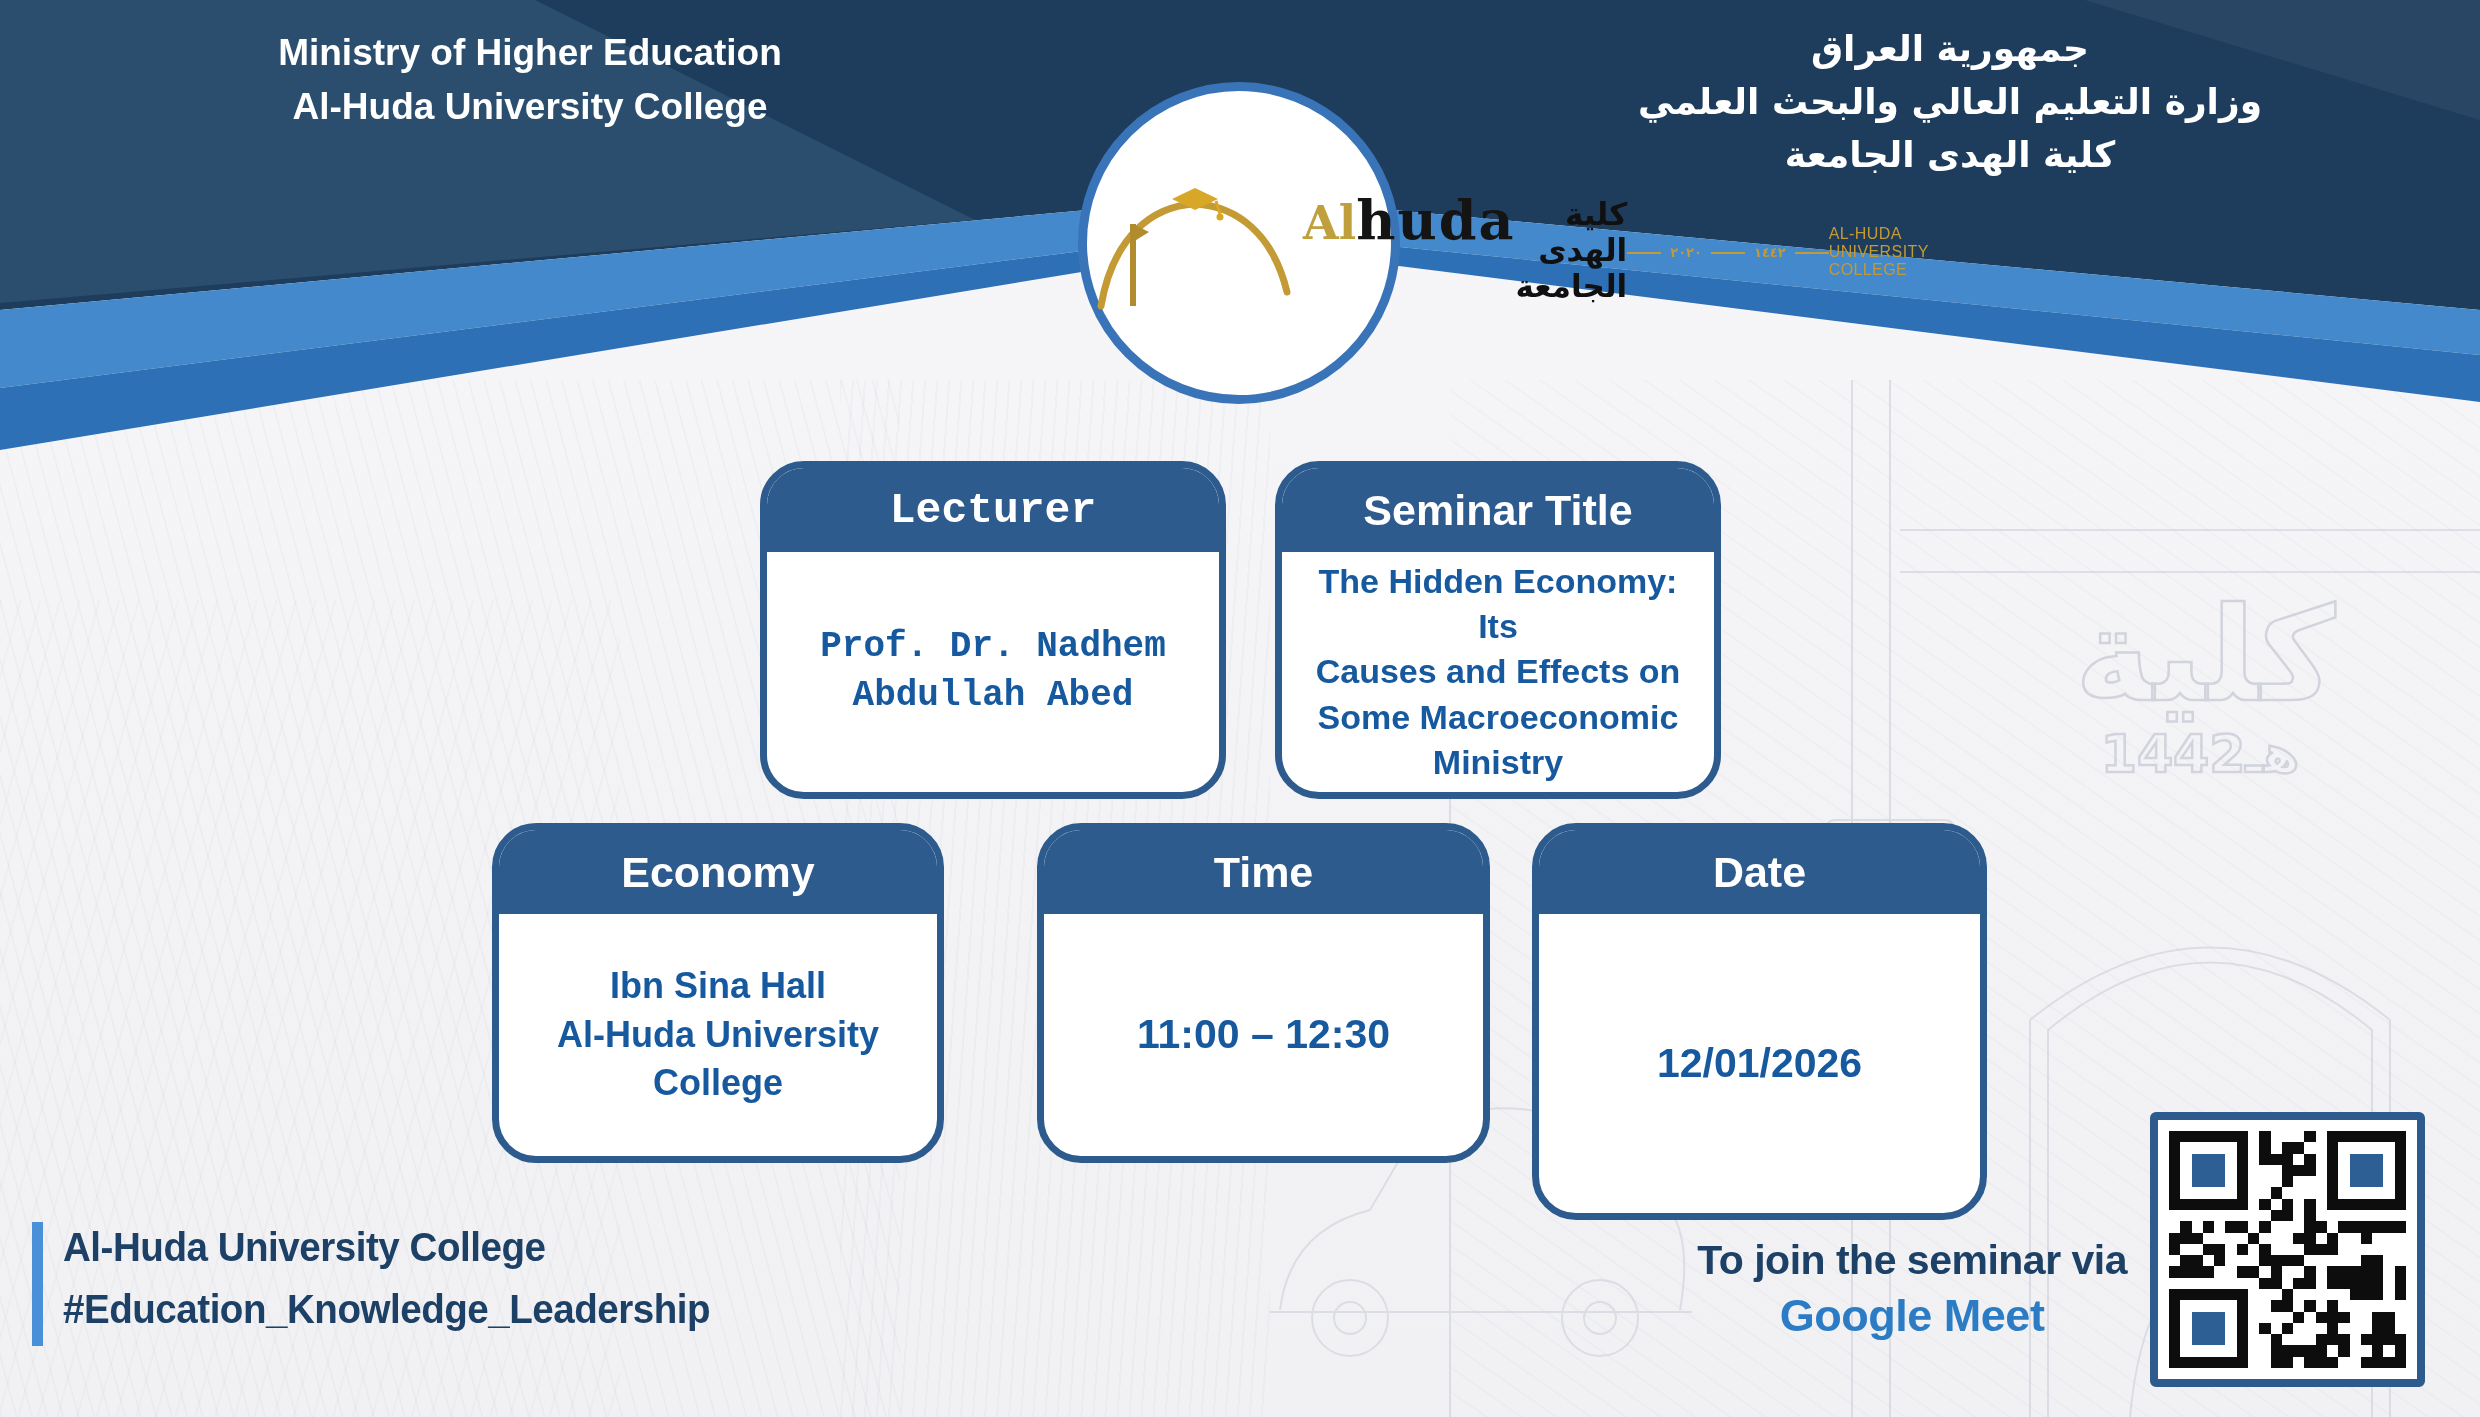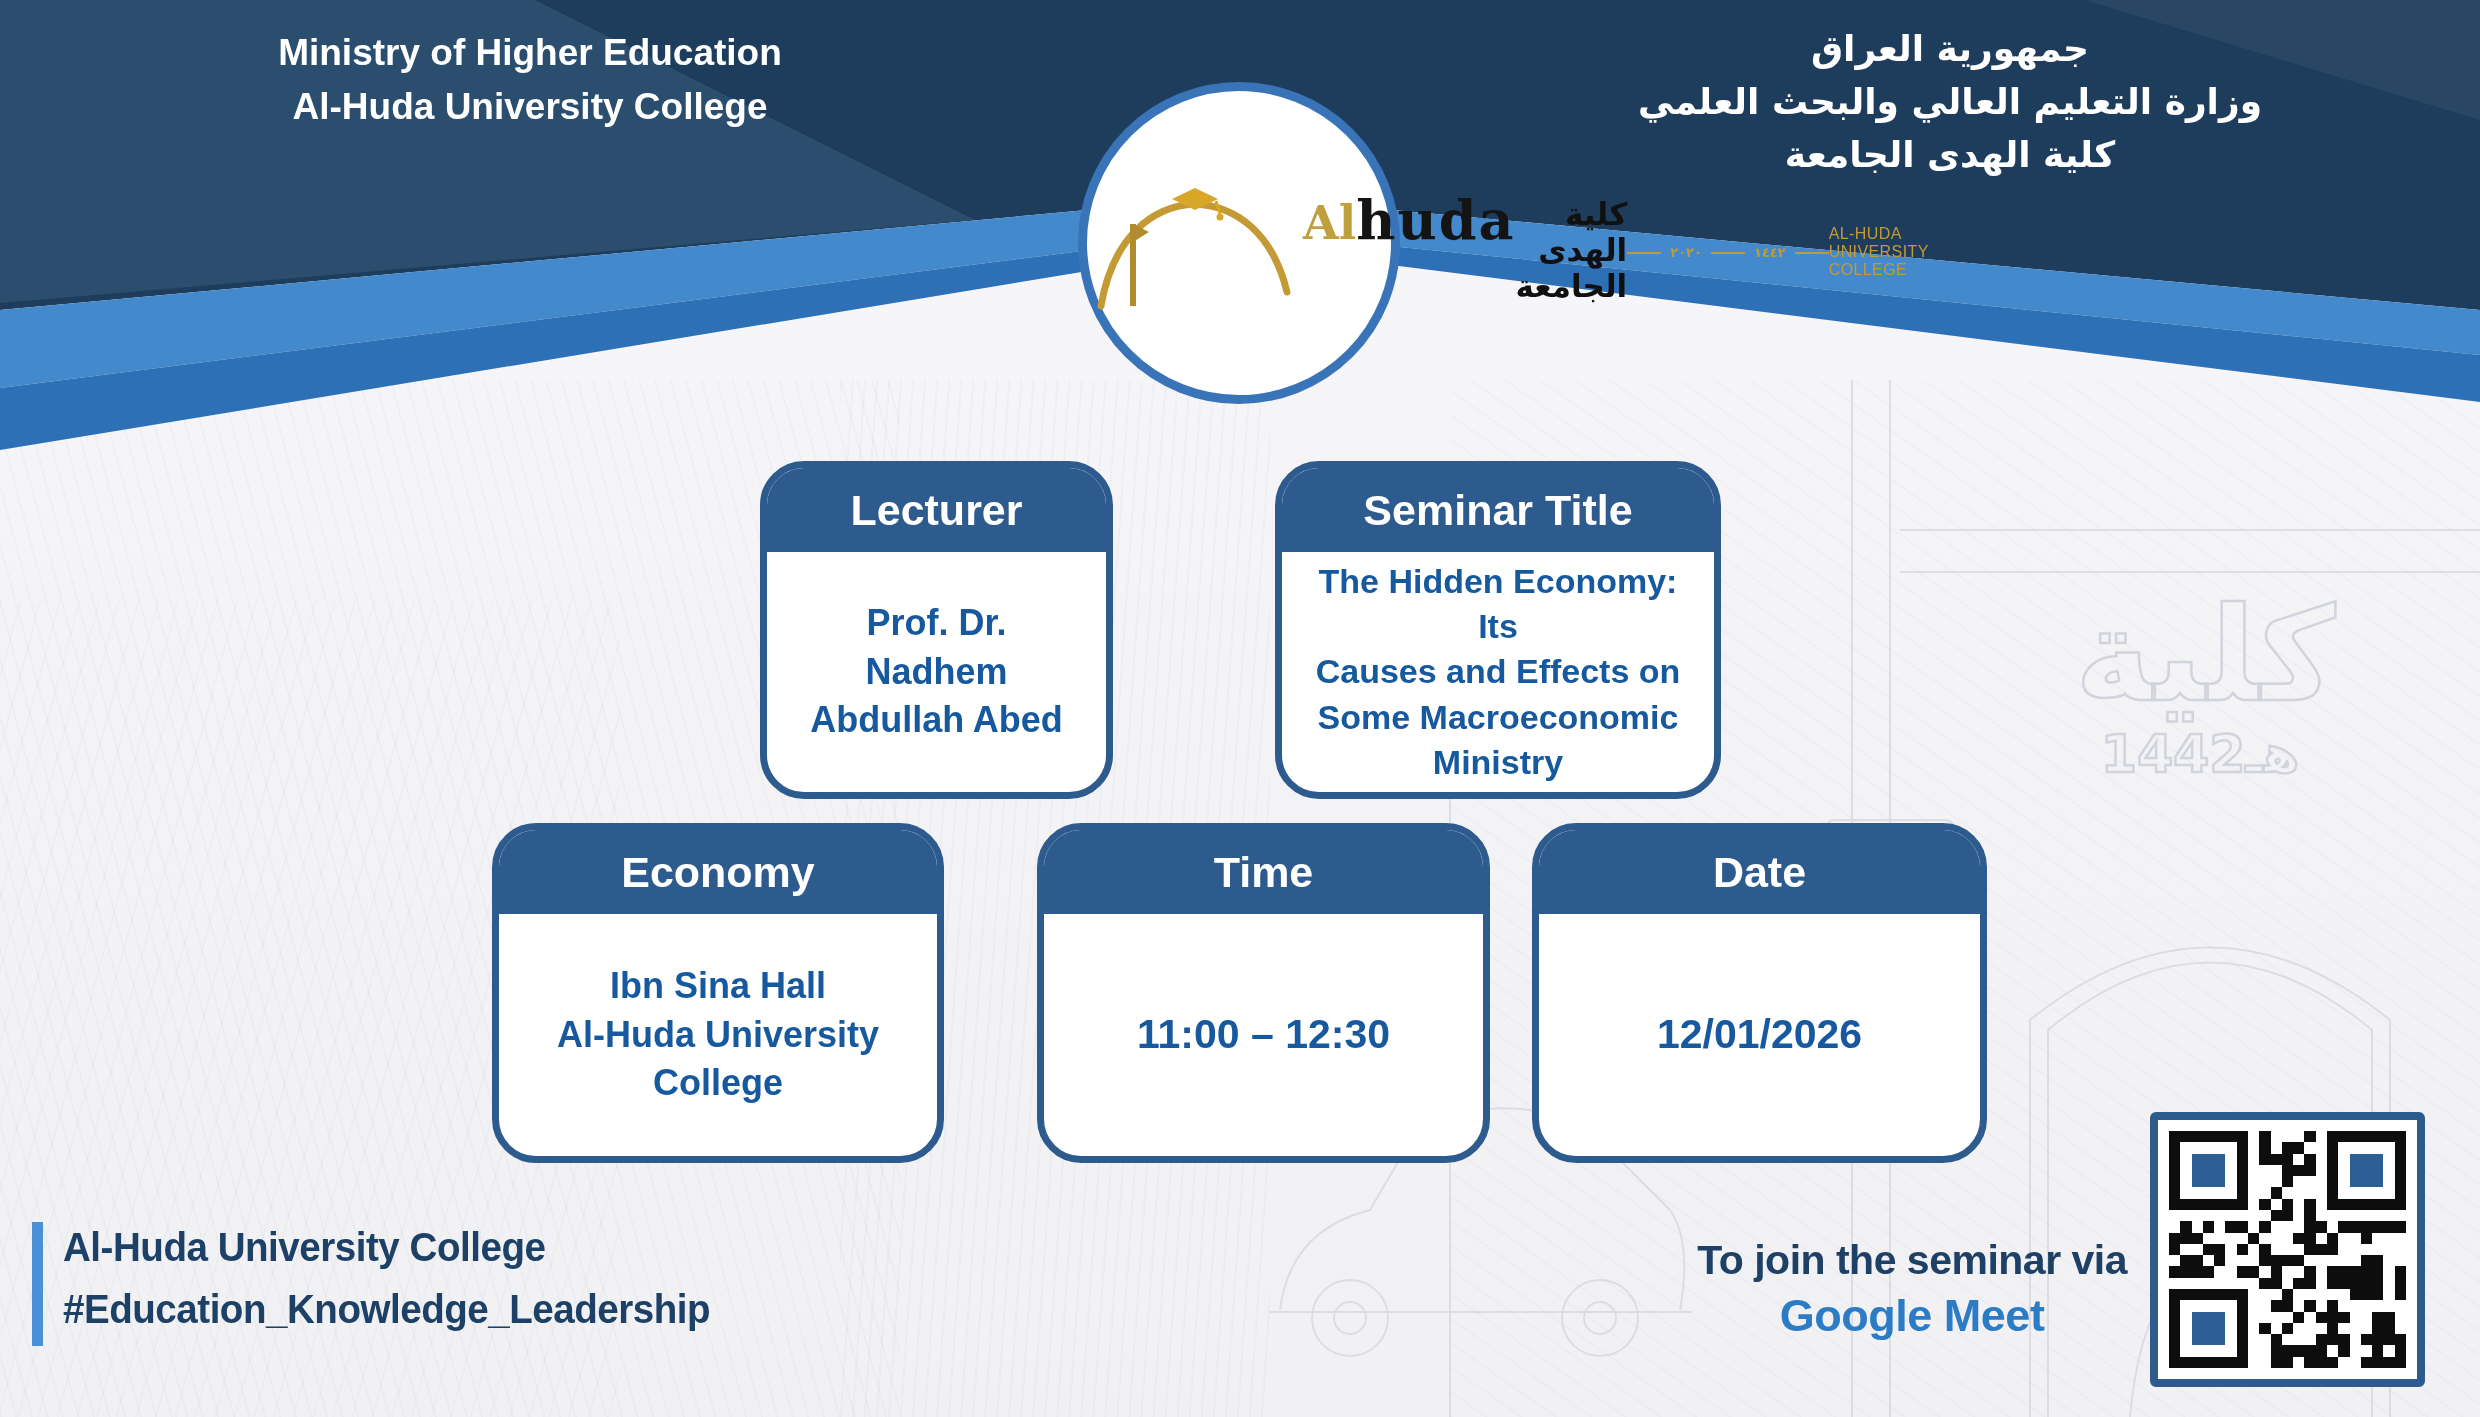--- a/index.html
+++ b/index.html
@@ -52,7 +52,7 @@
     display:flex;align-items:center;justify-content:center;}
   .card-b{flex:1;display:flex;flex-direction:column;align-items:center;justify-content:center;
     color:#17599e;font-weight:700;font-size:36px;line-height:1.36;text-align:center;padding:0 24px;}
-  .card-lecturer{left:760px;top:461px;width:353px;height:338px;}
+  .card-lecturer{left:760px;top:461px;width:466px;height:338px;font-family:Liberation Mono, monospace;}
   .card-seminar{left:1275px;top:461px;width:446px;height:338px;}
   .card-seminar .card-b{font-size:34px;line-height:1.33;}
   .card-location{left:492px;top:823px;width:452px;height:340px;}

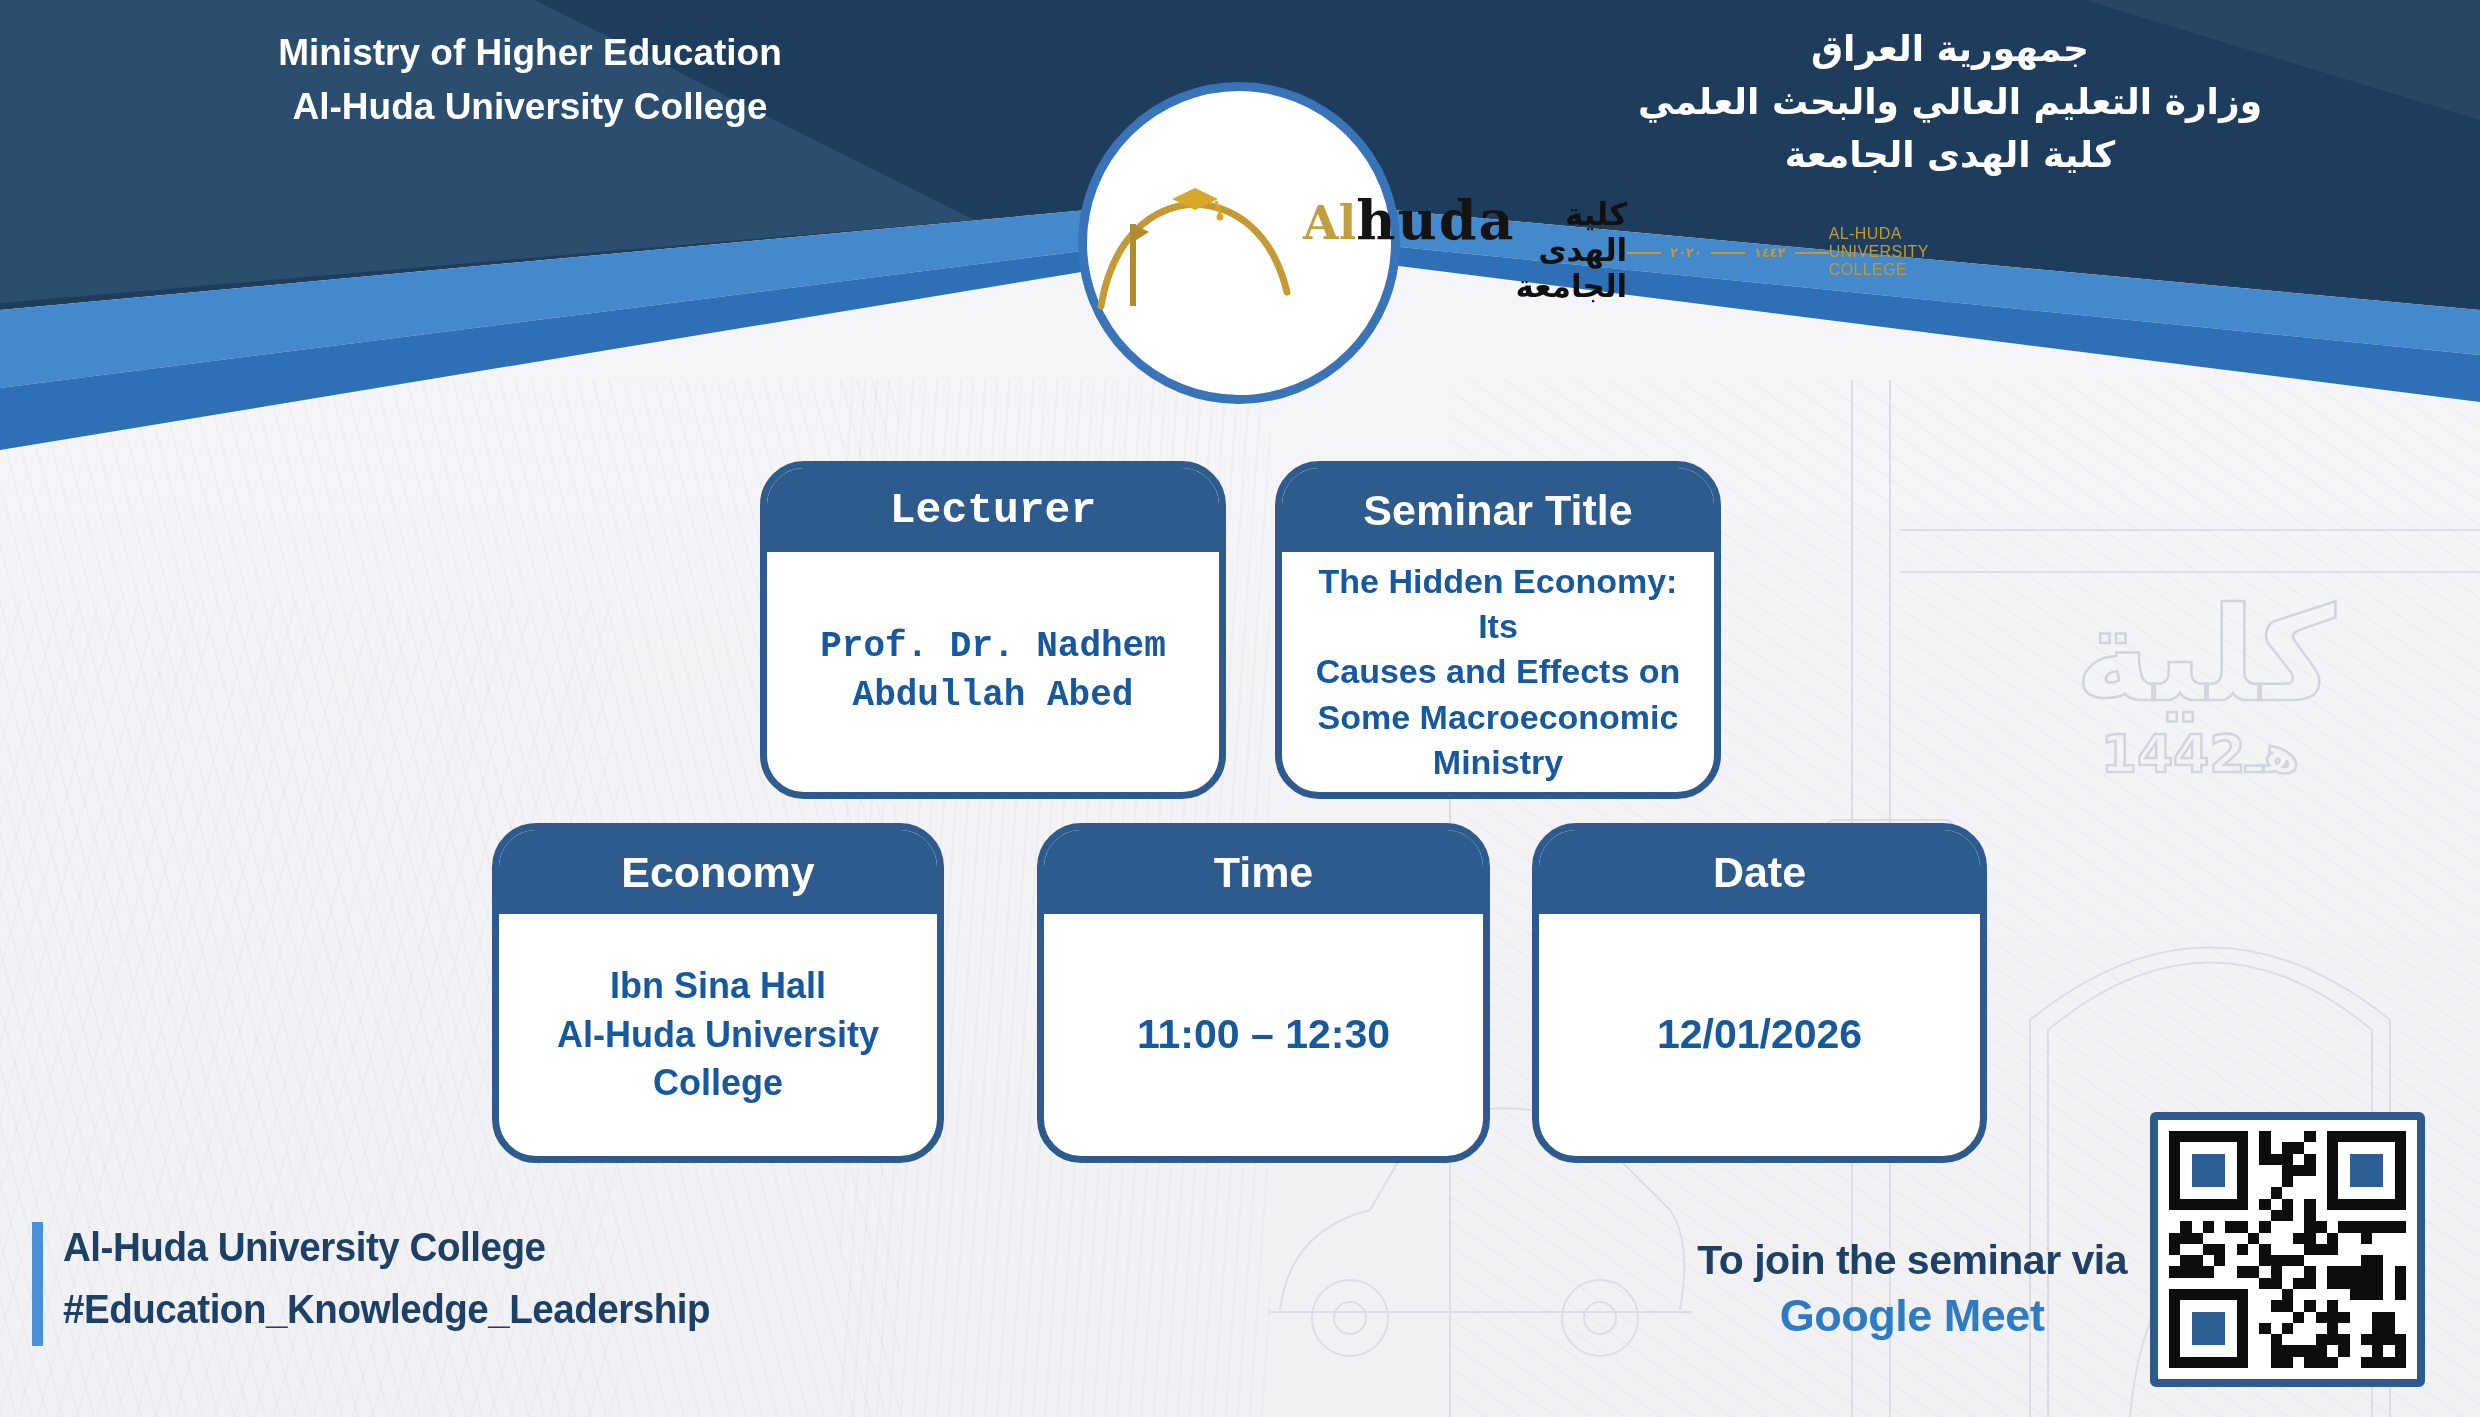--- a/index.html
+++ b/index.html
@@ -57,7 +57,7 @@
   .card-seminar .card-b{font-size:34px;line-height:1.33;}
   .card-location{left:492px;top:823px;width:452px;height:340px;}
   .card-time{left:1010px;top:823px;width:453px;height:340px;margin-left:27px;}
-  .card-date{left:1532px;top:823px;width:455px;height:340px;}
+  .card-date{left:1532px;top:823px;width:455px;height:397px;}
   .card-time .card-b,.card-date .card-b{font-size:41px;}
   
   .accent-bar{position:absolute;left:32px;top:1222px;width:11px;height:124px;background:#4a90d8;z-index:2;}

